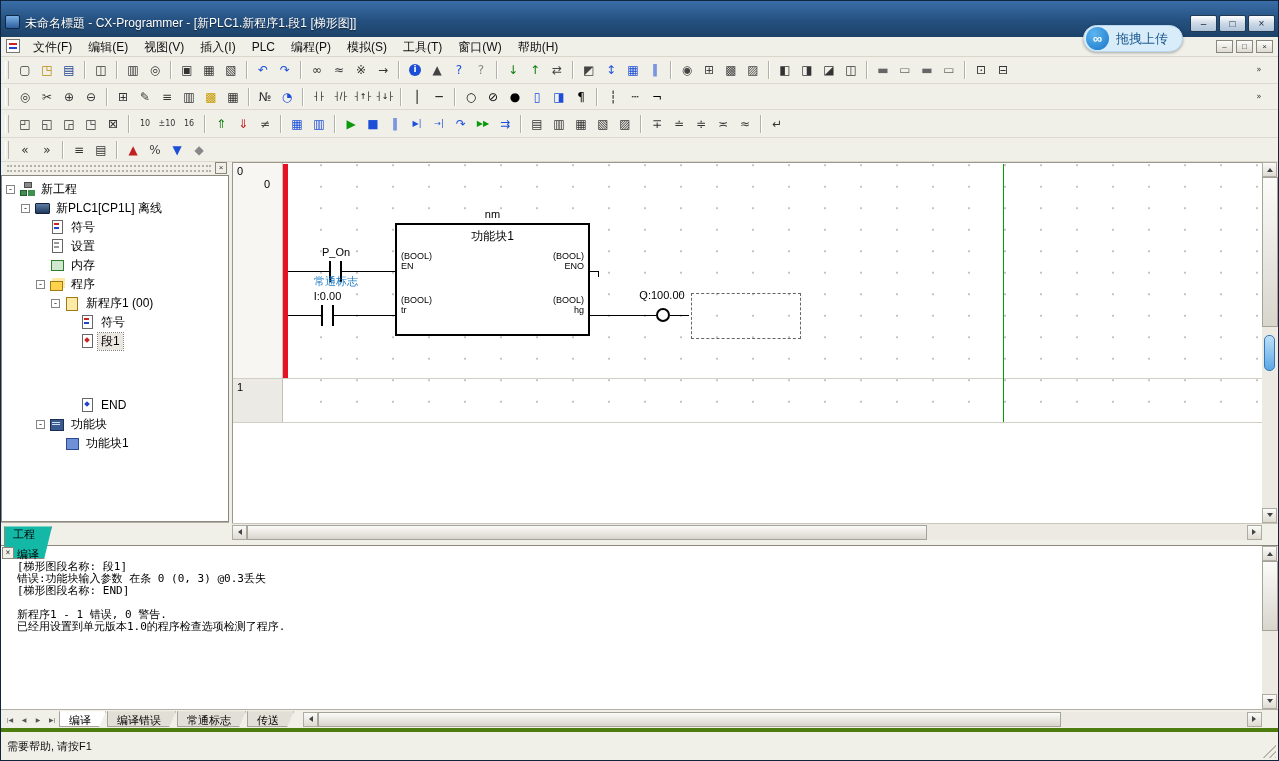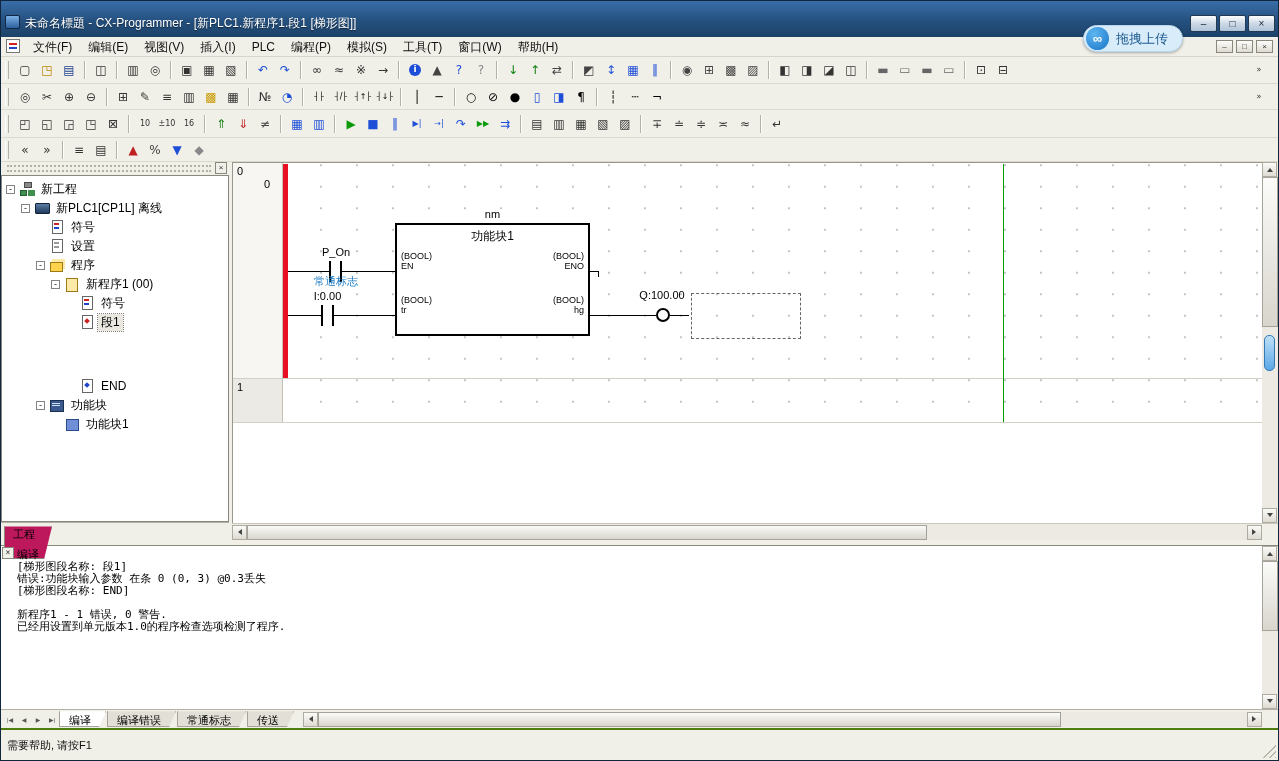--- a/index.html
+++ b/index.html
@@ -554,6 +554,11 @@
             <span class="expsp"></span>
             <span class="ti ti-settings"></span>
             <span class="lbl">设置</span>
+          </div>
+          <div class="trow" style="padding-left: 34px;">
+            <span class="expsp"></span>
+            <span class="ti ti-memory"></span>
+            <span class="lbl">内存</span>
           </div>
           <div class="trow" style="padding-left: 34px;">
             <span class="exp">-</span>

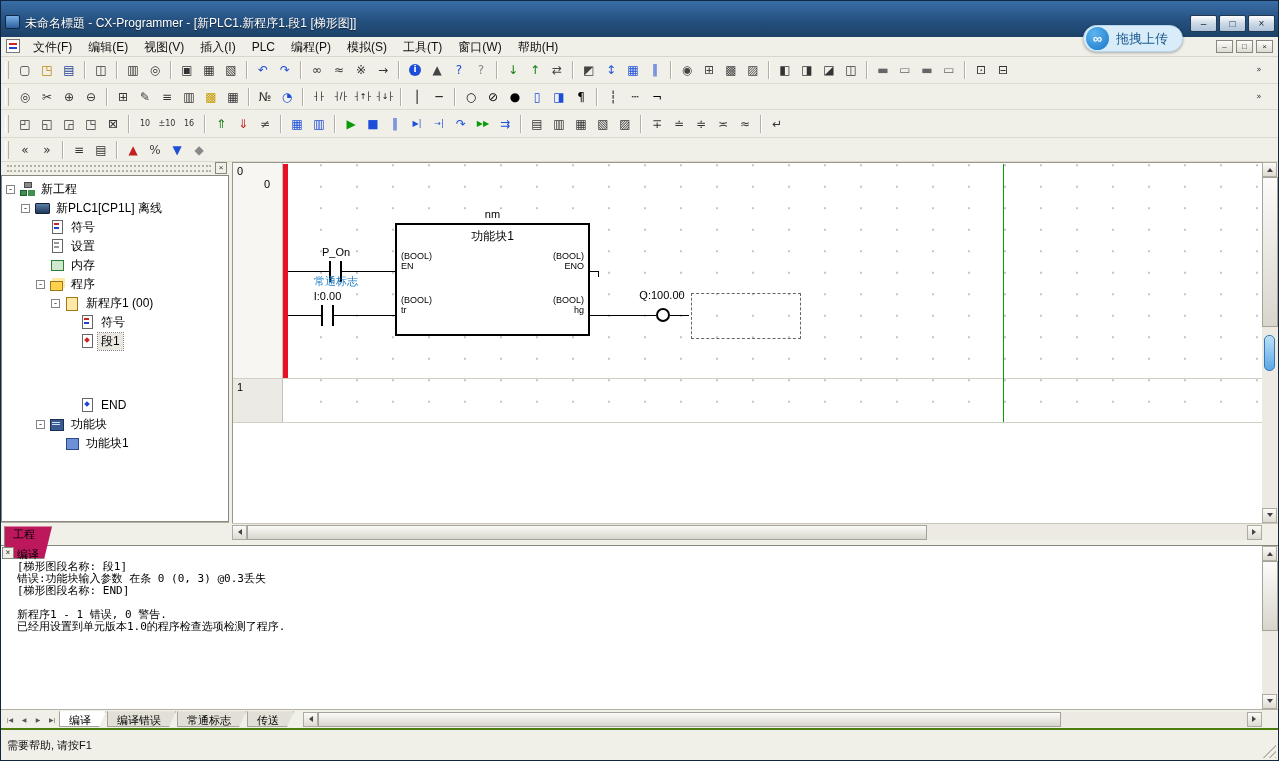--- a/index.html
+++ b/index.html
@@ -55,7 +55,7 @@
 .ti-fbfolder::after{content:"";position:absolute;left:3px;top:5px;width:8px;height:1px;background:#cfe0f5;box-shadow:0 2px 0 #cfe0f5}
 .ti-fb::before{content:"";position:absolute;left:2px;top:2px;width:11px;height:10px;background:#6f8fd6;border:1px solid #2b4a8c}
 #tree-tabs{height:18px;background:#f0efe8;border-top:1px solid #b3b0a6;padding:1px 0 0 3px}
-#tree-tab{display:inline-block;height:33px;padding:1px 16px 0 8px;background:#be185d;border:1px solid #8a877d;border-top:none;font-size:11px;clip-path:polygon(0 0,100% 0,calc(100% - 8px) 100%,0 100%)}
+#tree-tab{display:inline-block;height:33px;padding:1px 16px 0 8px;background:#14b8a6;border:1px solid #8a877d;border-top:none;font-size:11px;clip-path:polygon(0 0,100% 0,calc(100% - 8px) 100%,0 100%)}
 #vsplit{width:3px}
 #editor{flex:1;display:flex;min-width:0}
 #edcol{flex:1;display:flex;flex-direction:column;min-width:0}

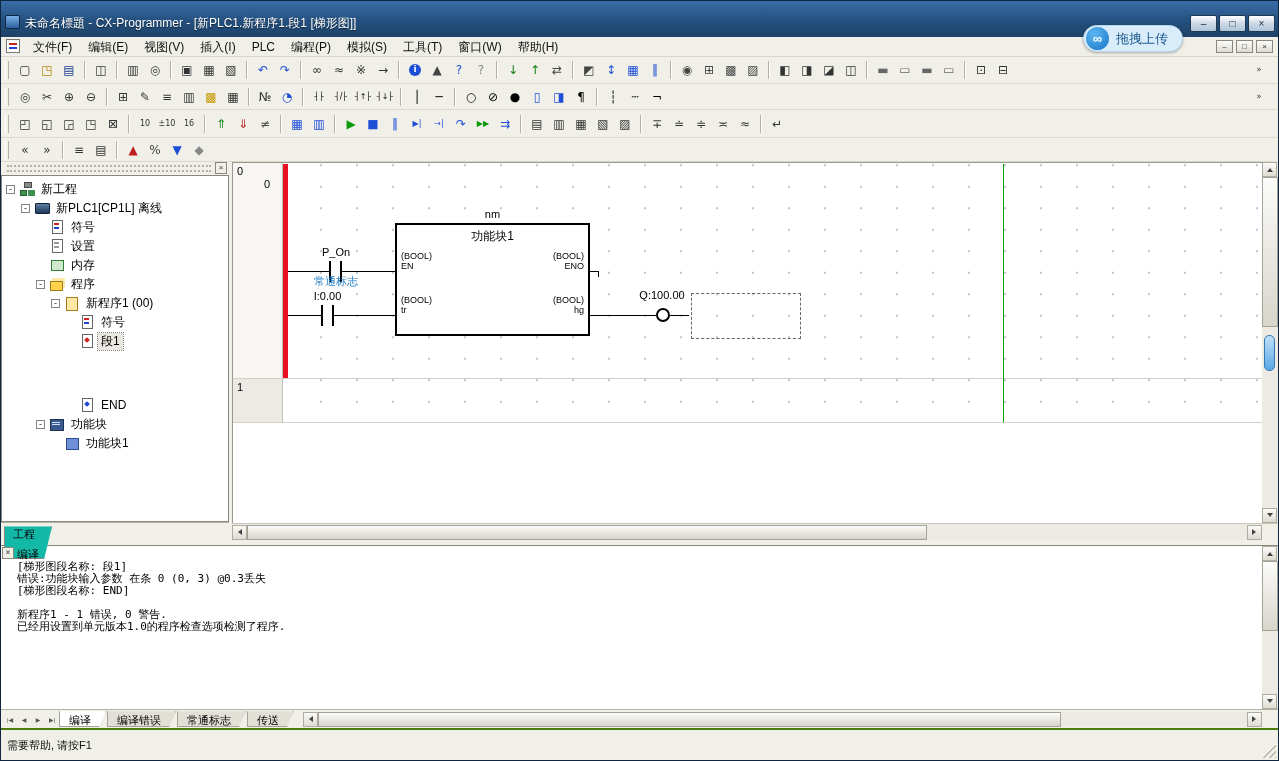--- a/index.html
+++ b/index.html
@@ -129,7 +129,7 @@
 .ohs .sthumb{left:0;width:80%;top:0;bottom:0}
 .ocorner{width:16px;height:19px;background:#f0efe8;flex:none}
 
-#statusbar{height:33px;background:#f0efe8;border-top:2px solid #4d7c0f;display:flex;align-items:center;padding:2px 2px 2px 0}
+#statusbar{height:33px;background:#f0efe8;border-top:4px solid #4d7c0f;display:flex;align-items:center;padding:2px 2px 2px 0}
 #sb-help{flex:1;font-size:11px;padding-left:6px;color:#111}
 .spanel{height:18px;border:1px solid;border-color:#9b988e #fff #fff #9b988e;margin-left:3px;font-size:11px;display:flex;align-items:center;justify-content:center;color:#111}
 .sgrip{width:15px;height:15px;margin-left:3px;align-self:flex-end;background:repeating-linear-gradient(135deg,#b9b6ac 0 1px,transparent 1px 4px);clip-path:polygon(100% 0,100% 100%,0 100%)}

